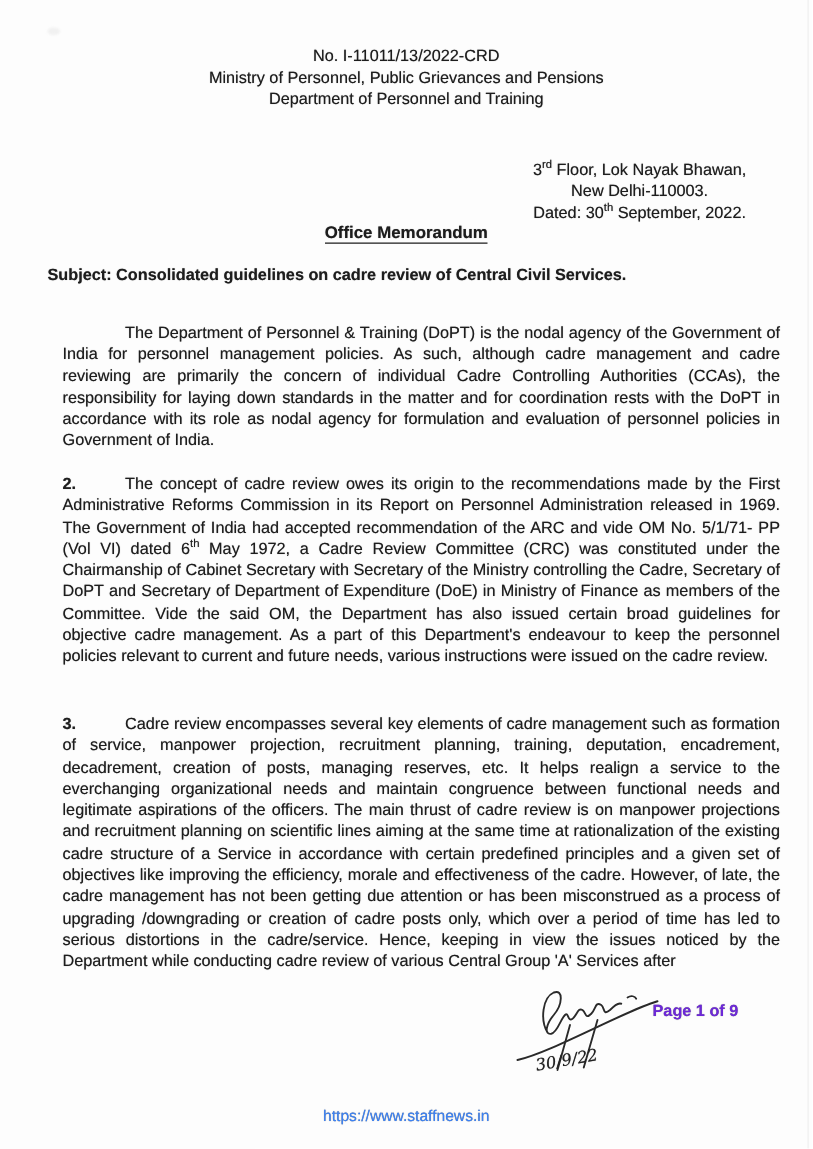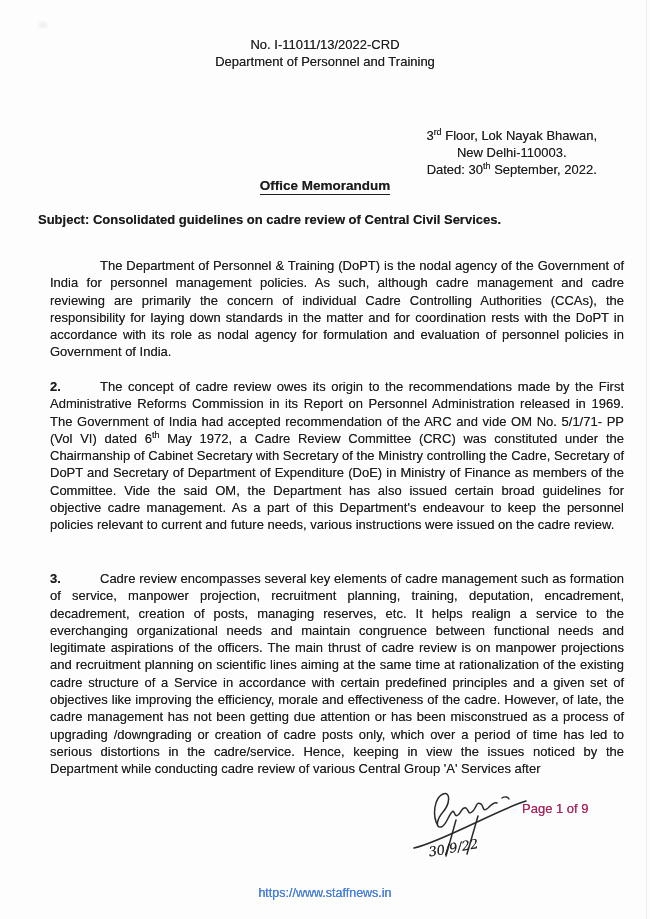--- a/index.html
+++ b/index.html
@@ -127,6 +127,7 @@
 
   <div class="letterhead">
     <div>No. I-11011/13/2022-CRD</div>
+    <div>Ministry of Personnel, Public Grievances and Pensions</div>
     <div>Department of Personnel and Training</div>
   </div>
 

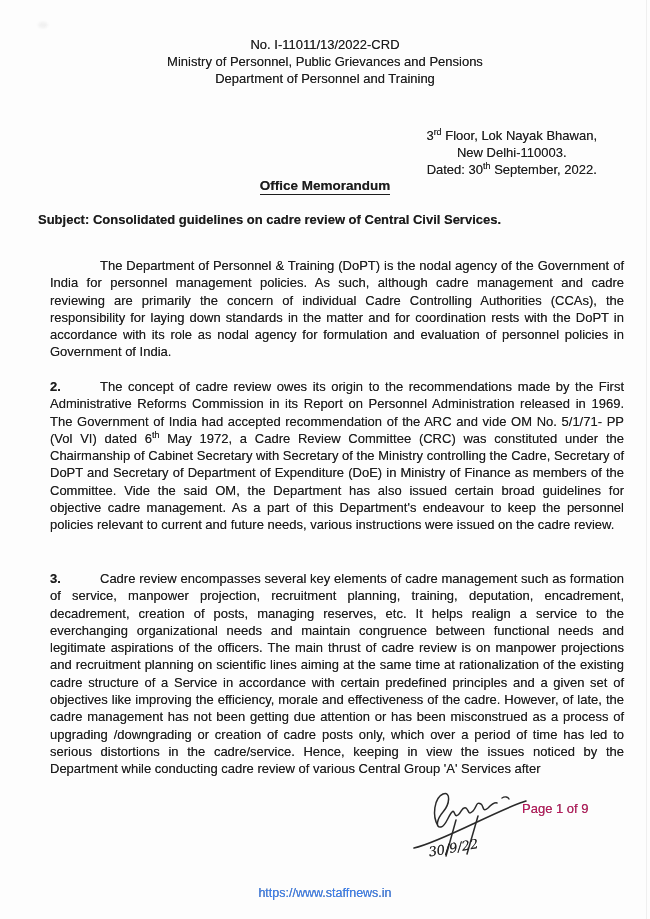--- a/index.html
+++ b/index.html
@@ -99,8 +99,8 @@
     position: absolute;
     left: 522px; top: 801px;
     font-size: 13px;
-    font-weight: normal;
-    color: #be185d;
+    font-weight: bold;
+    color: #6d28d9;
   }
   .footer-url {
     position: absolute;

